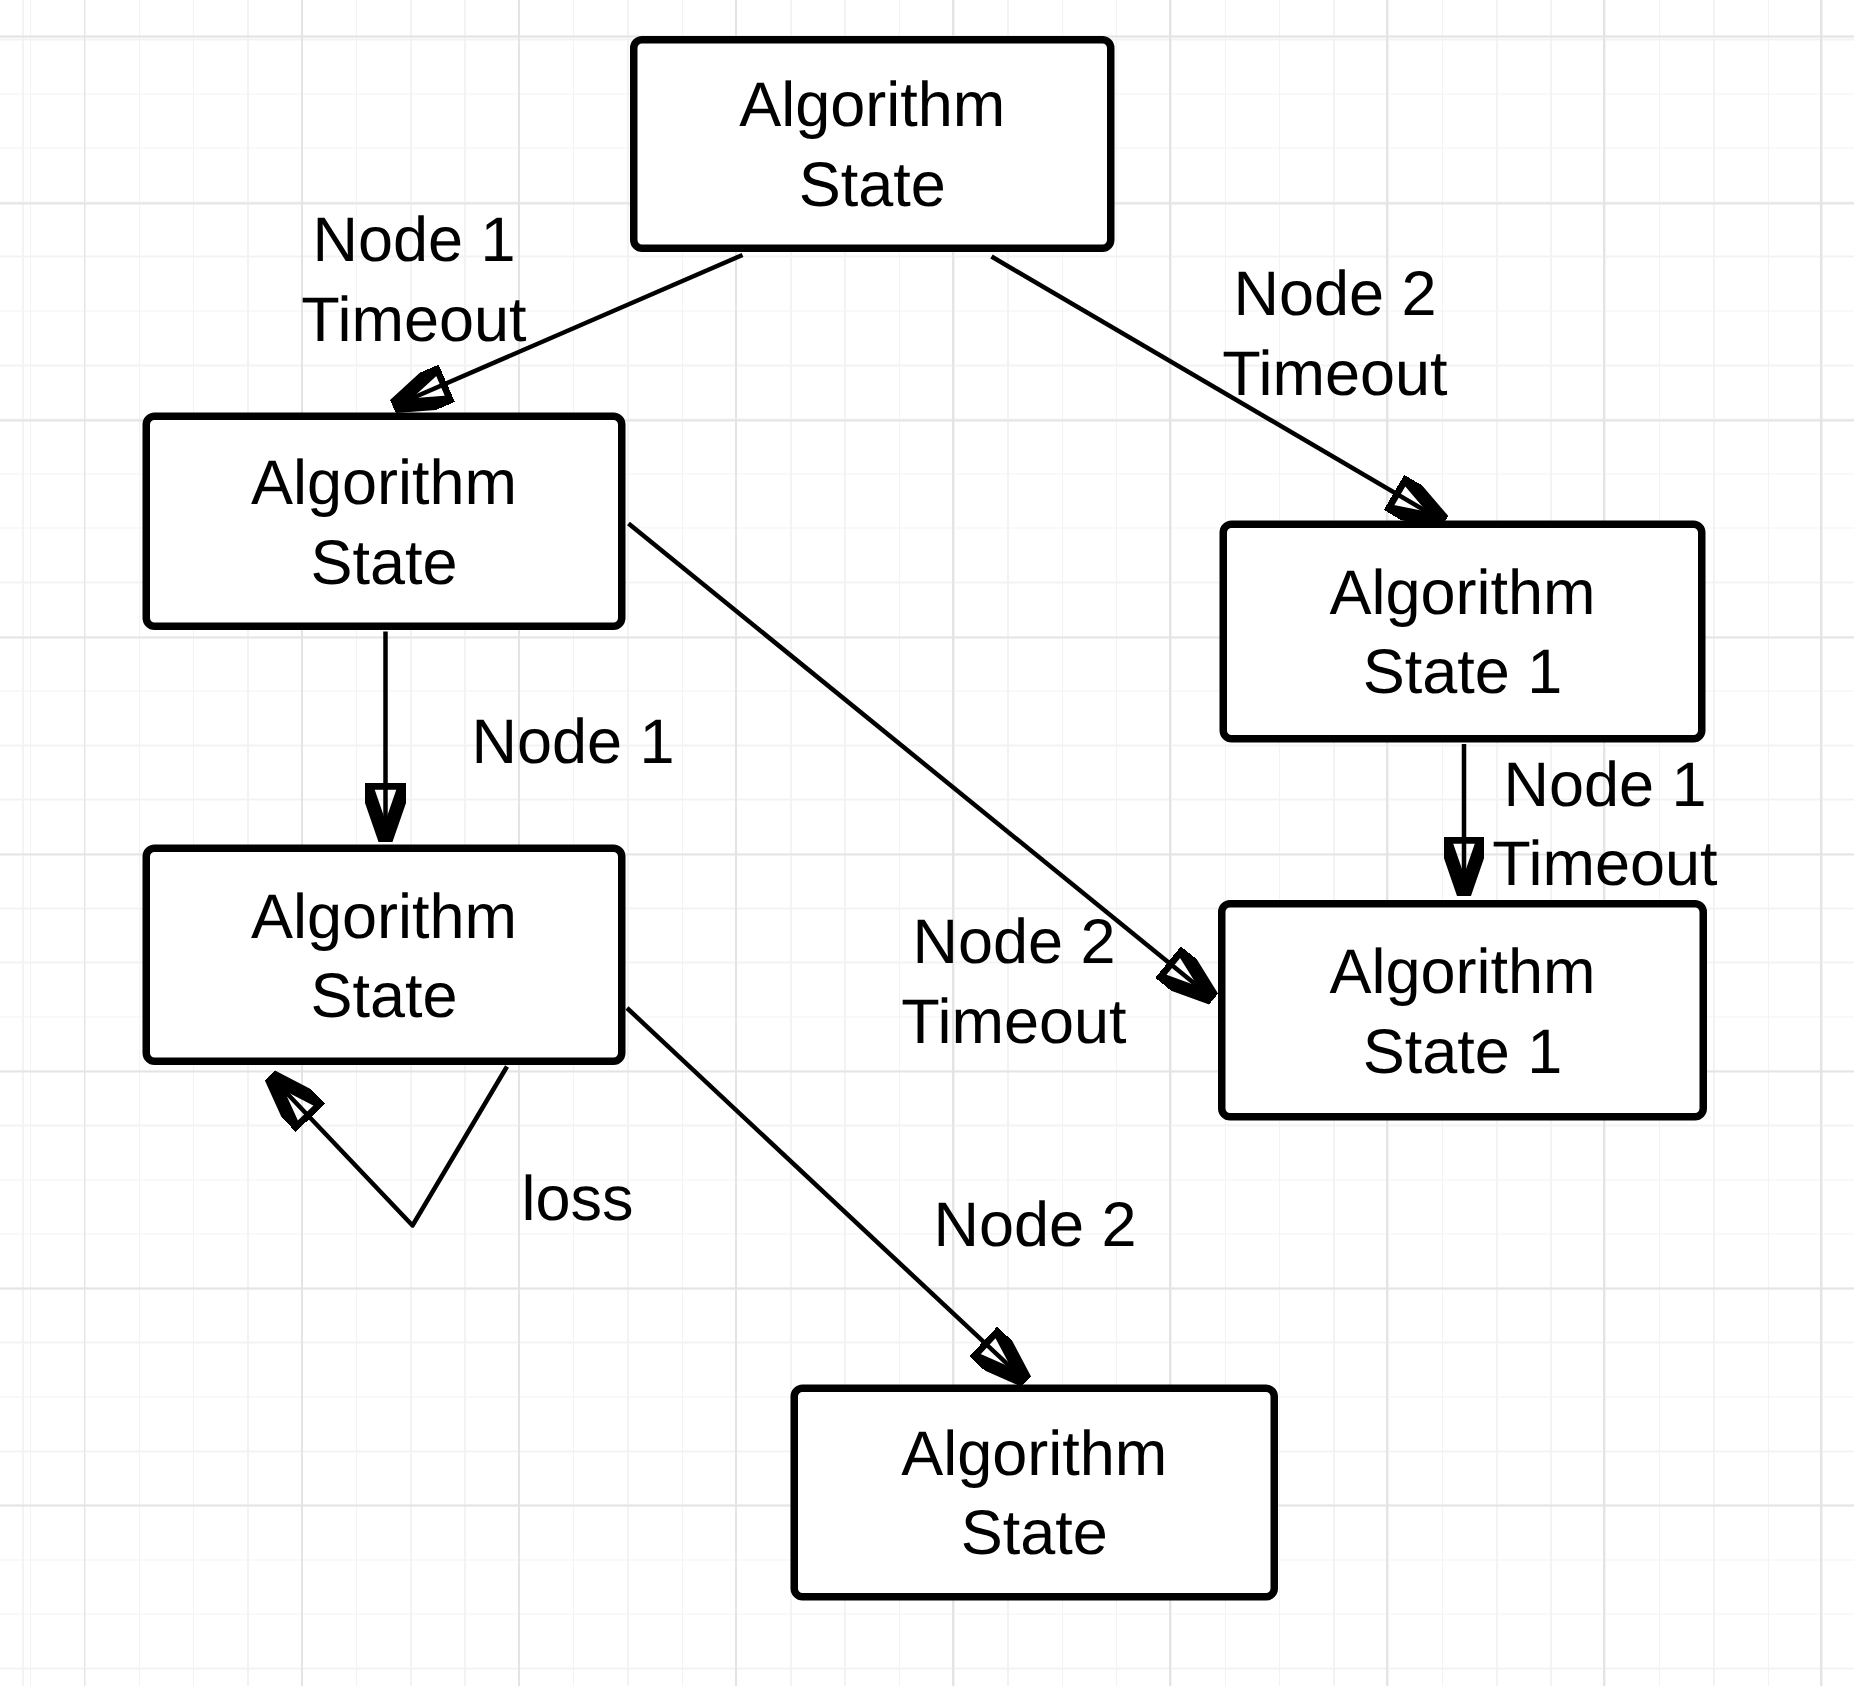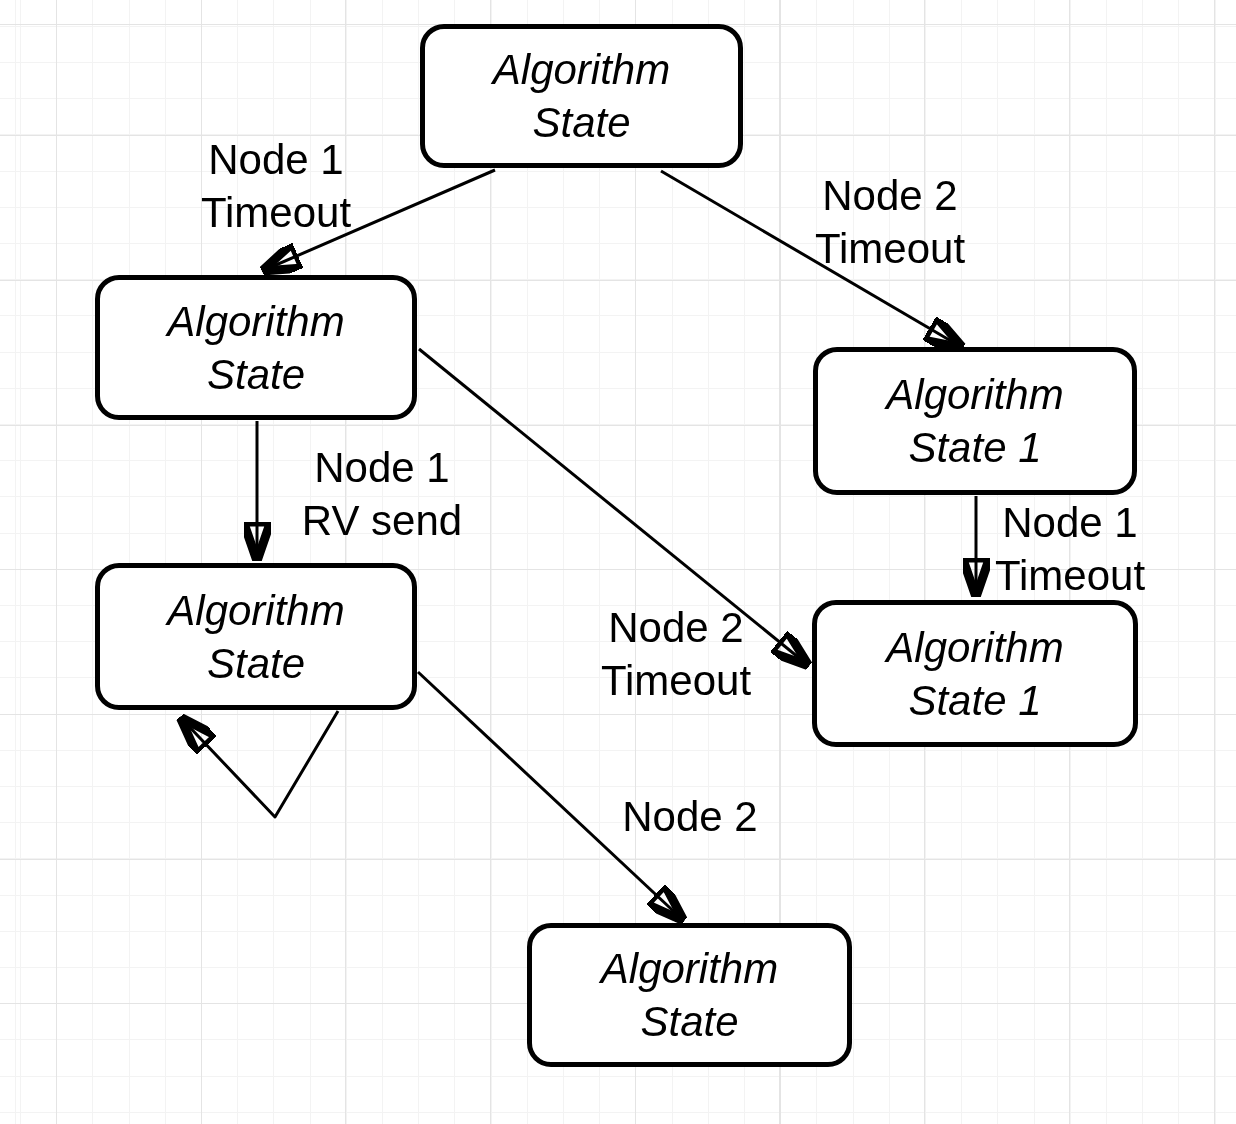--- a/index.html
+++ b/index.html
@@ -39,12 +39,11 @@
     box-sizing: border-box;
     background: #ffffff;
     border: 5px solid #000000;
-    border-radius: 24px;
+    border-radius: 8px;
     display: flex;
     align-items: center;
     justify-content: center;
     text-align: center;
-    font-style: italic;
   }
   .node-label span,
   .edge-label span {

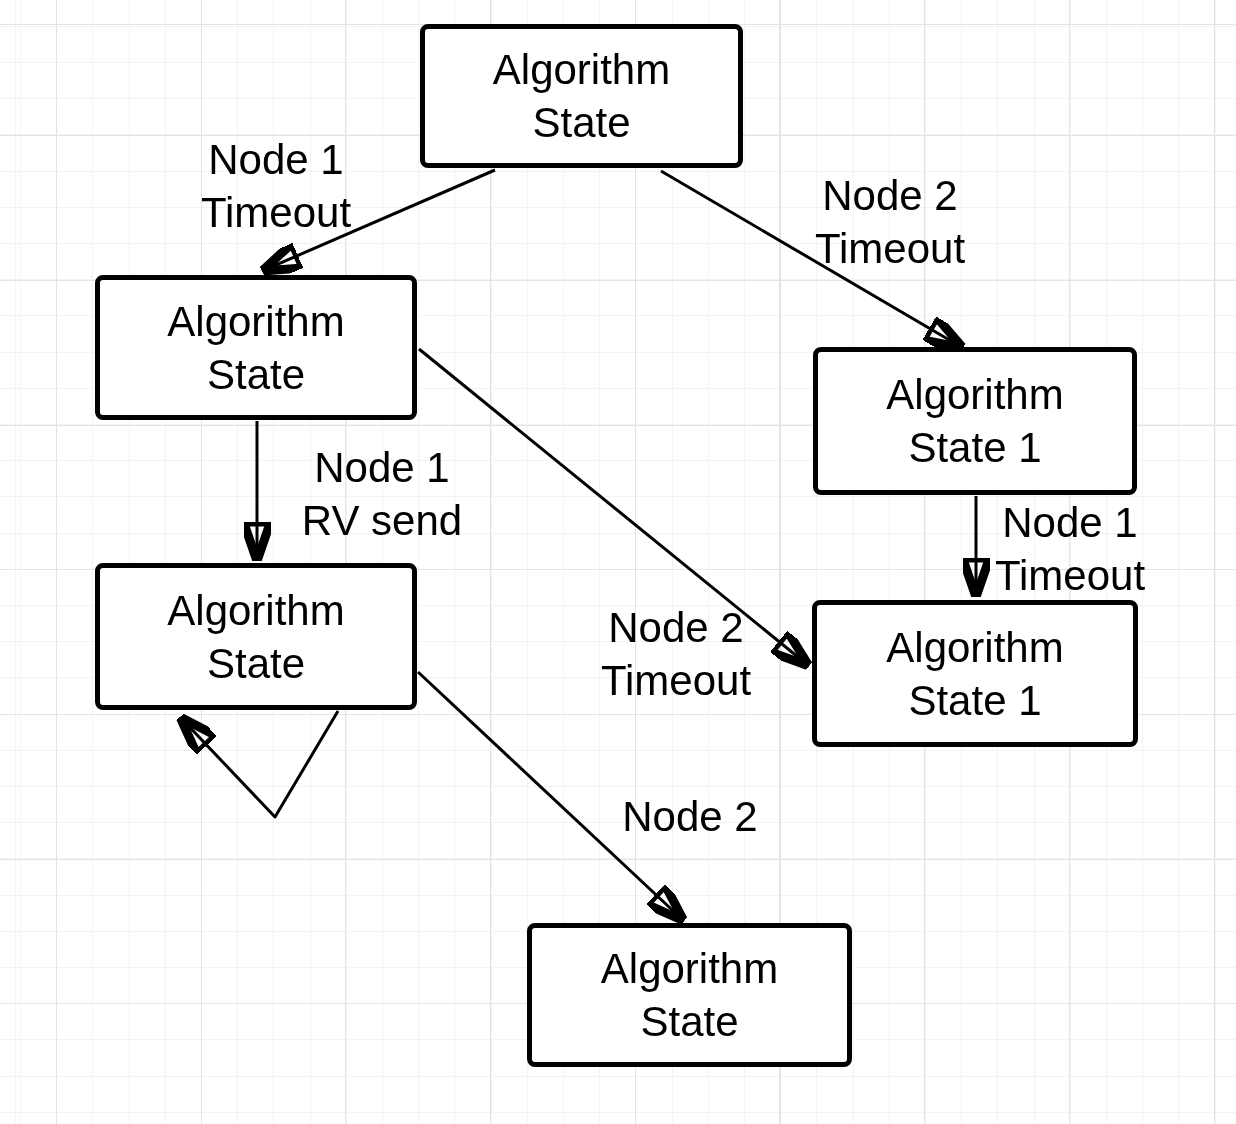--- a/index.html
+++ b/index.html
@@ -147,7 +147,6 @@
 
   <div class="edge-label lbl-2">
     <span>Node 1</span>
-    <span>RV send</span>
   </div>
 
   <div class="edge-label lbl-3">

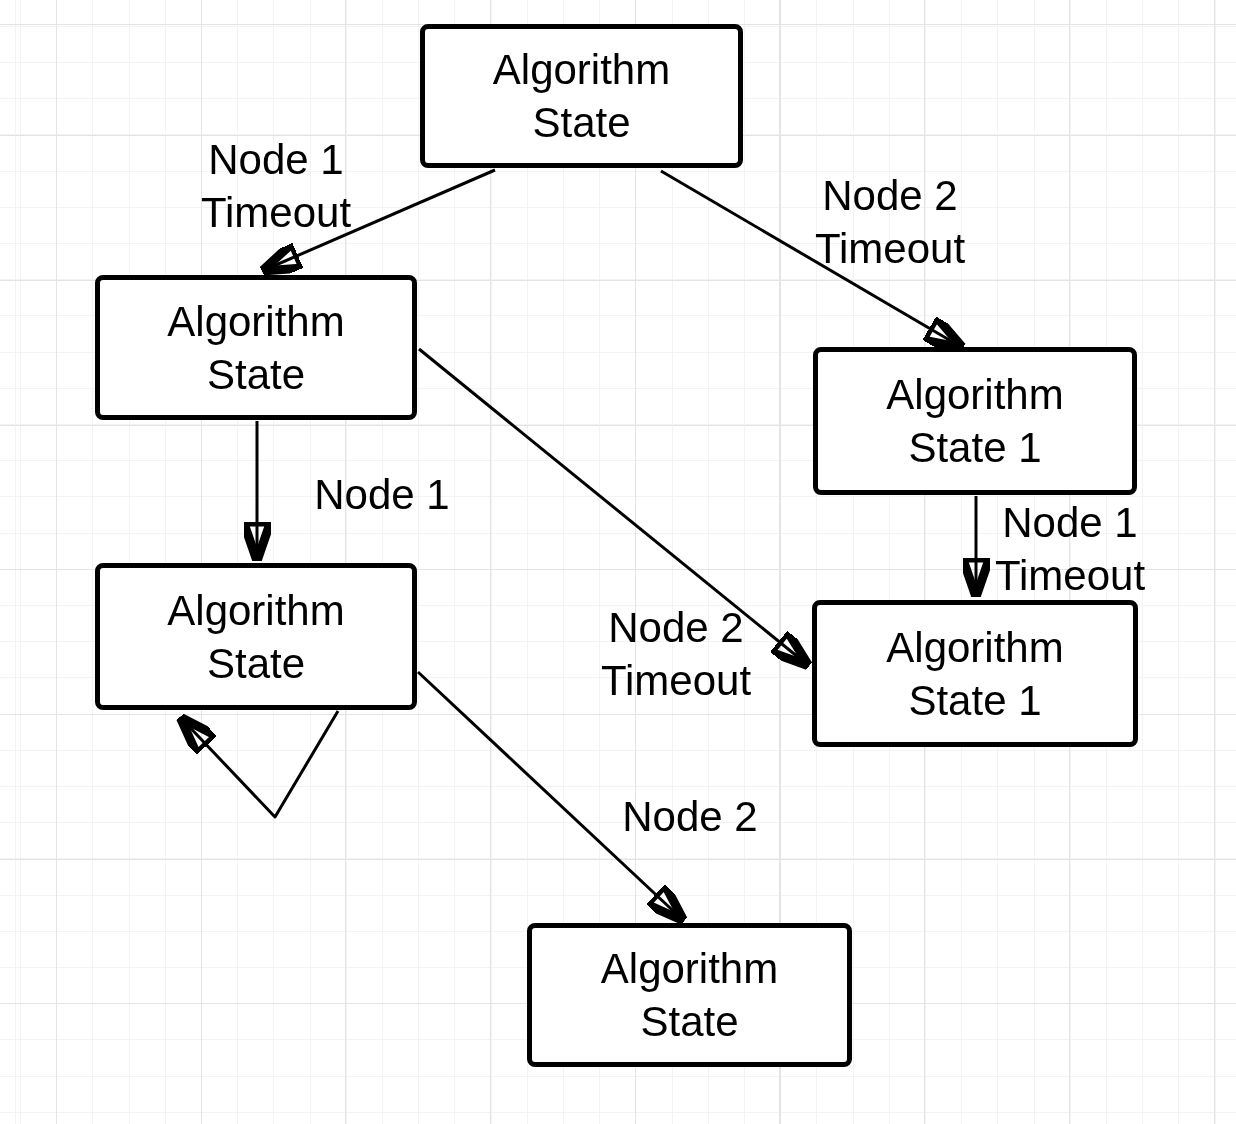--- a/index.html
+++ b/index.html
@@ -160,6 +160,7 @@
   </div>
 
   <div class="edge-label lbl-5">
+    <span>loss</span>
   </div>
 
   <div class="edge-label lbl-6">

